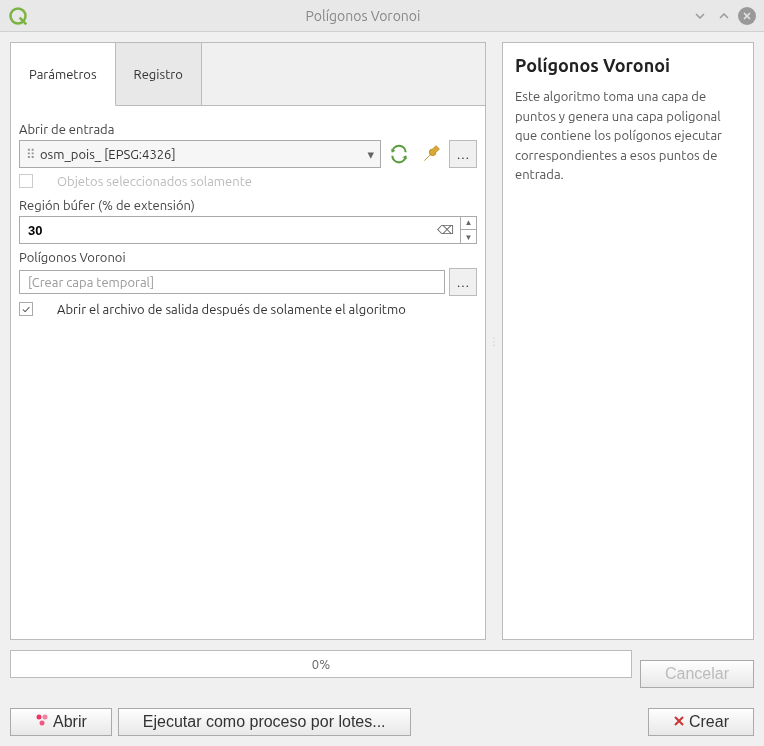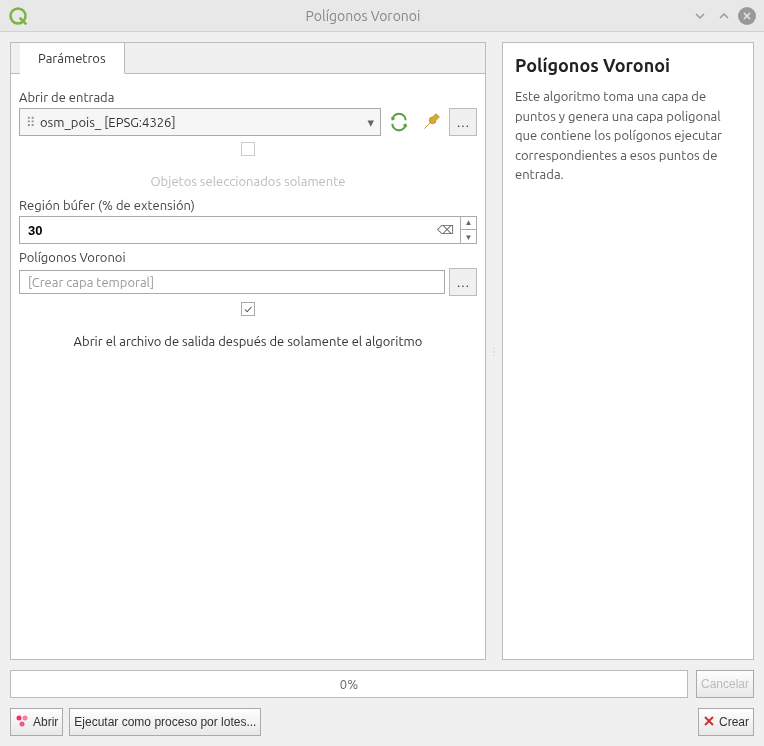--- a/index.html
+++ b/index.html
@@ -15,7 +15,7 @@
 .content { flex: 1; display: flex; padding: 10px; gap: 6px; }
 .left-panel { flex: 1; display: flex; flex-direction: column; border: 1px solid #bbb; background: #fff; }
 .tabs { display: flex; background: #f0f0f0; border-bottom: 1px solid #bbb; }
-.tab { padding: 8px 18px; cursor: pointer; border-right: 1px solid #bbb; background: #e8e8e8; margin-left: 9px; }
+.tab { padding: 24px 18px; cursor: pointer; border-right: 1px solid #bbb; background: #e8e8e8; }
 .tab.active { background: #fff; border-bottom: 1px solid #fff; margin-bottom: -1px; }
 .tab-body { padding: 10px 8px; flex: 1; background: #fff; }
 .field-label { margin: 6px 0 4px; color: #444; }

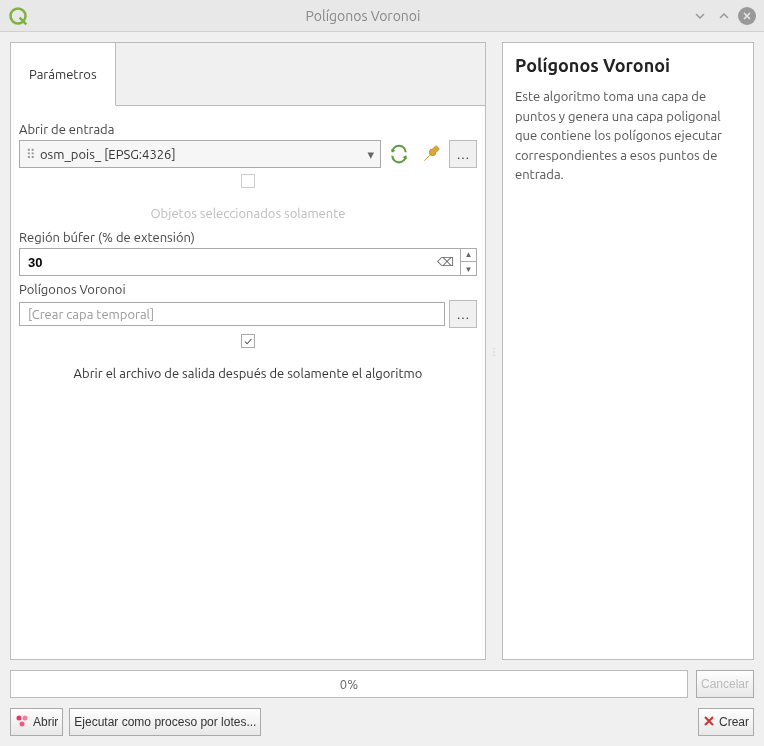--- a/index.html
+++ b/index.html
@@ -85,6 +85,7 @@
     <div class="left-panel">
       <div class="tabs">
         <div class="tab active">Parámetros</div>
+        <div class="tab">Registro</div>
       </div>
       <div class="tab-body">
         <div class="field-label">Abrir de entrada</div>

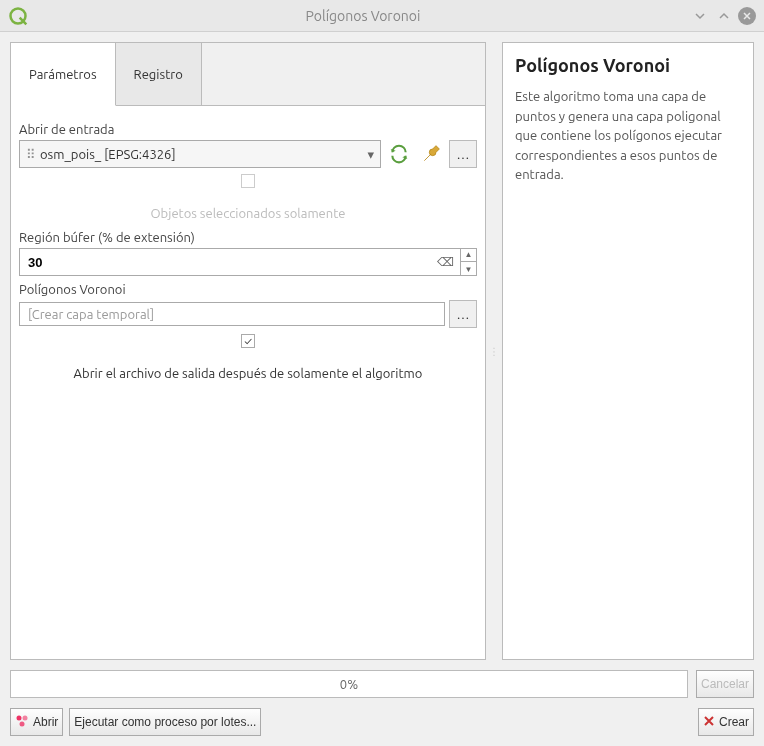--- a/index.html
+++ b/index.html
@@ -26,7 +26,7 @@
 .combo .arrow { color: #666; }
 .icon-btn { width: 28px; height: 28px; display: flex; align-items: center; justify-content: center; border: 1px solid #bbb; background: #f0f0f0; cursor: pointer; }
 .icon-btn.flat { border: none; background: transparent; }
-.checkbox-row { display: flex; align-items: center; gap: 18px; margin: 4px 0 10px; flex-direction: column; }
+.checkbox-row { display: flex; align-items: center; gap: 24px; margin: 4px 0 10px; }
 .checkbox { width: 14px; height: 14px; border: 1px solid #aaa; display: flex; align-items: center; justify-content: center; }
 .checkbox.checked::after { content: "✓"; font-size: 11px; color: #333; }
 .disabled { color: #bbb; }

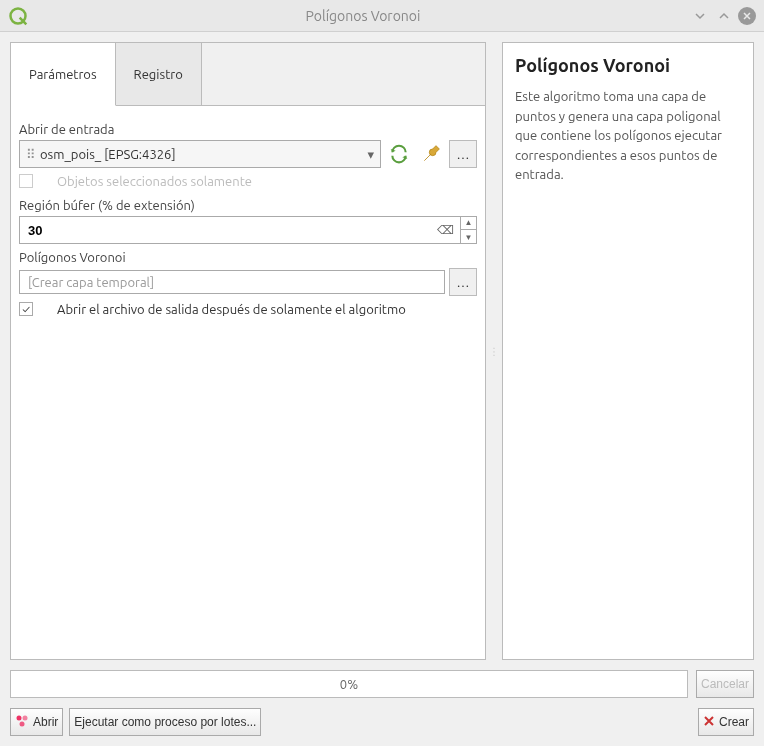--- a/index.html
+++ b/index.html
@@ -45,7 +45,7 @@
 .bottom { padding: 0 10px 10px; }
 .progress-row { display: flex; gap: 8px; margin-bottom: 10px; }
 .progress { flex: 1; height: 28px; border: 1px solid #bbb; background: #fff; display: flex; align-items: center; justify-content: center; color: #666; }
-.btn { height: 28px; padding: 0 4px; border: 1px solid #aaa; background: linear-gradient(#fefefe,#e8e8e8); cursor: pointer; display: flex; align-items: center; gap: 4px; font-size: 12px; color: #333; }
+.btn { height: 28px; padding: 0 24px; border: 1px solid #aaa; background: linear-gradient(#fefefe,#e8e8e8); cursor: pointer; display: flex; align-items: center; gap: 4px; font-size: 16px; color: #333; margin-top: 10px; }
 .btn:disabled, .btn.disabled { color: #bbb; cursor: default; }
 .button-row { display: flex; gap: 6px; }
 .spacer { flex: 1; }

